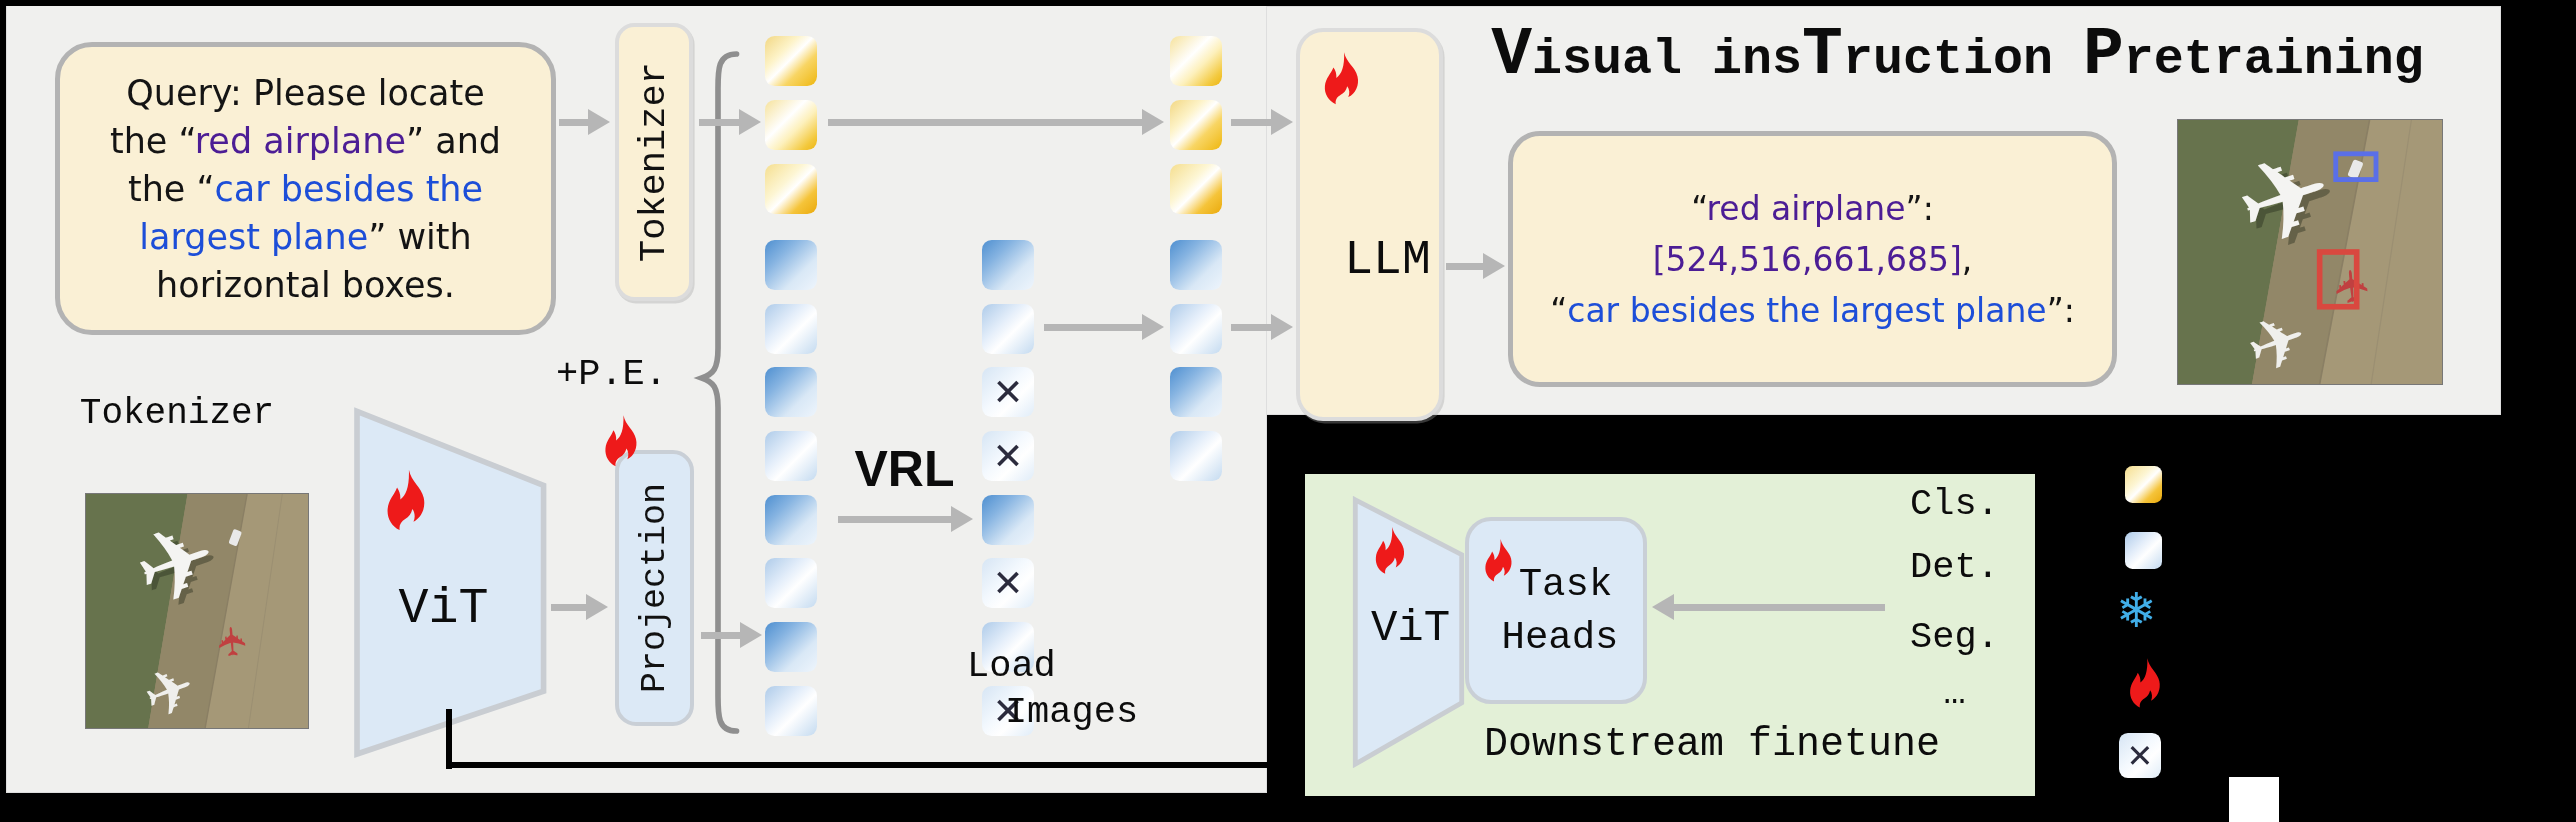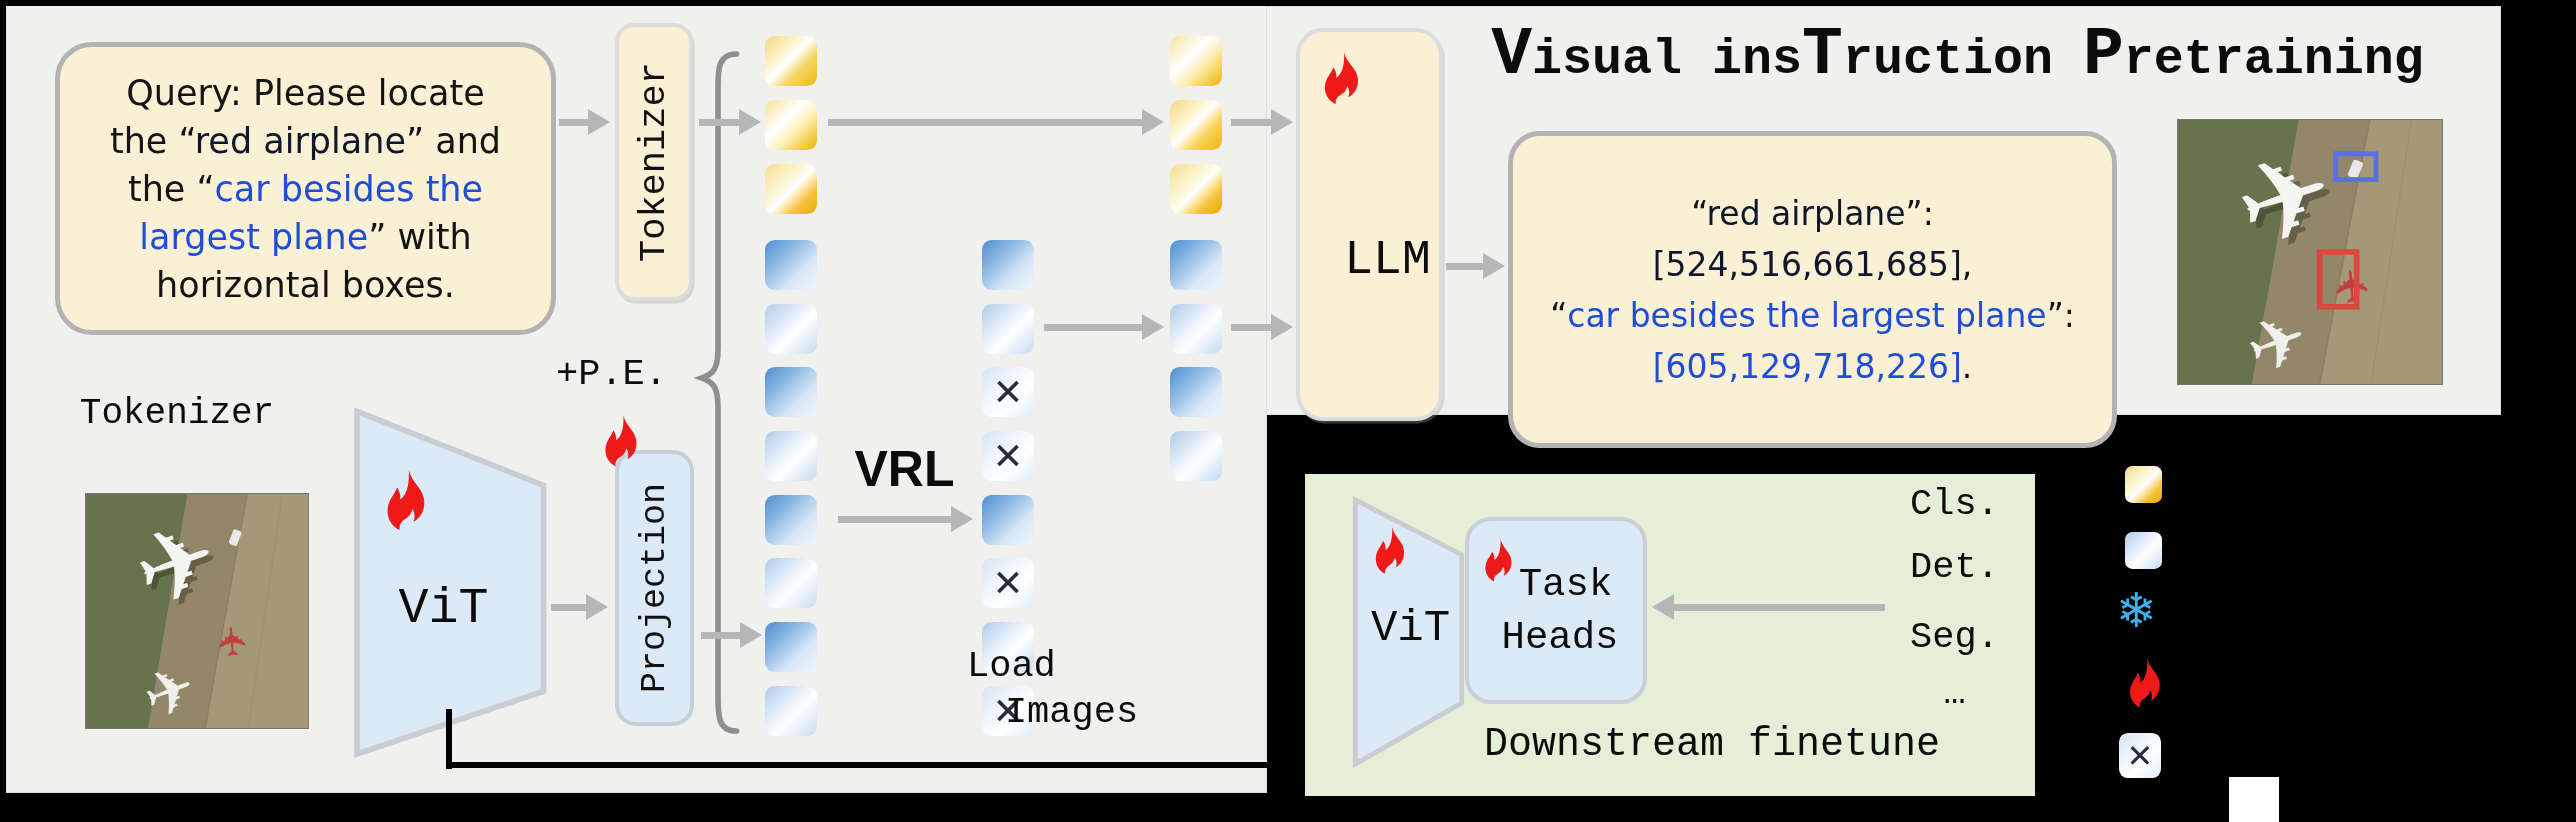--- a/index.html
+++ b/index.html
@@ -11,7 +11,7 @@
   .bubble{position:absolute;background:#faf0d5;border:5.6px solid #b3b3b3;border-radius:37px;
           box-sizing:border-box;display:flex;align-items:center;justify-content:center;
           text-align:center;font-family:"DejaVu Sans",sans-serif;color:#141414;}
-  .bubble .seg.red{color:#0f172a;text-align:center;}
+  .bubble .seg.red{color:#4c1d95;text-align:center;}
   .bubble .seg.blue{color:#1d4ed8;}
   .cream-box{position:absolute;background:#faf0d5;border:4px solid #dcdcdc;border-radius:19.3px;
              box-sizing:border-box;box-shadow:1.6px 2.4px 0 rgba(160,160,160,.35);}

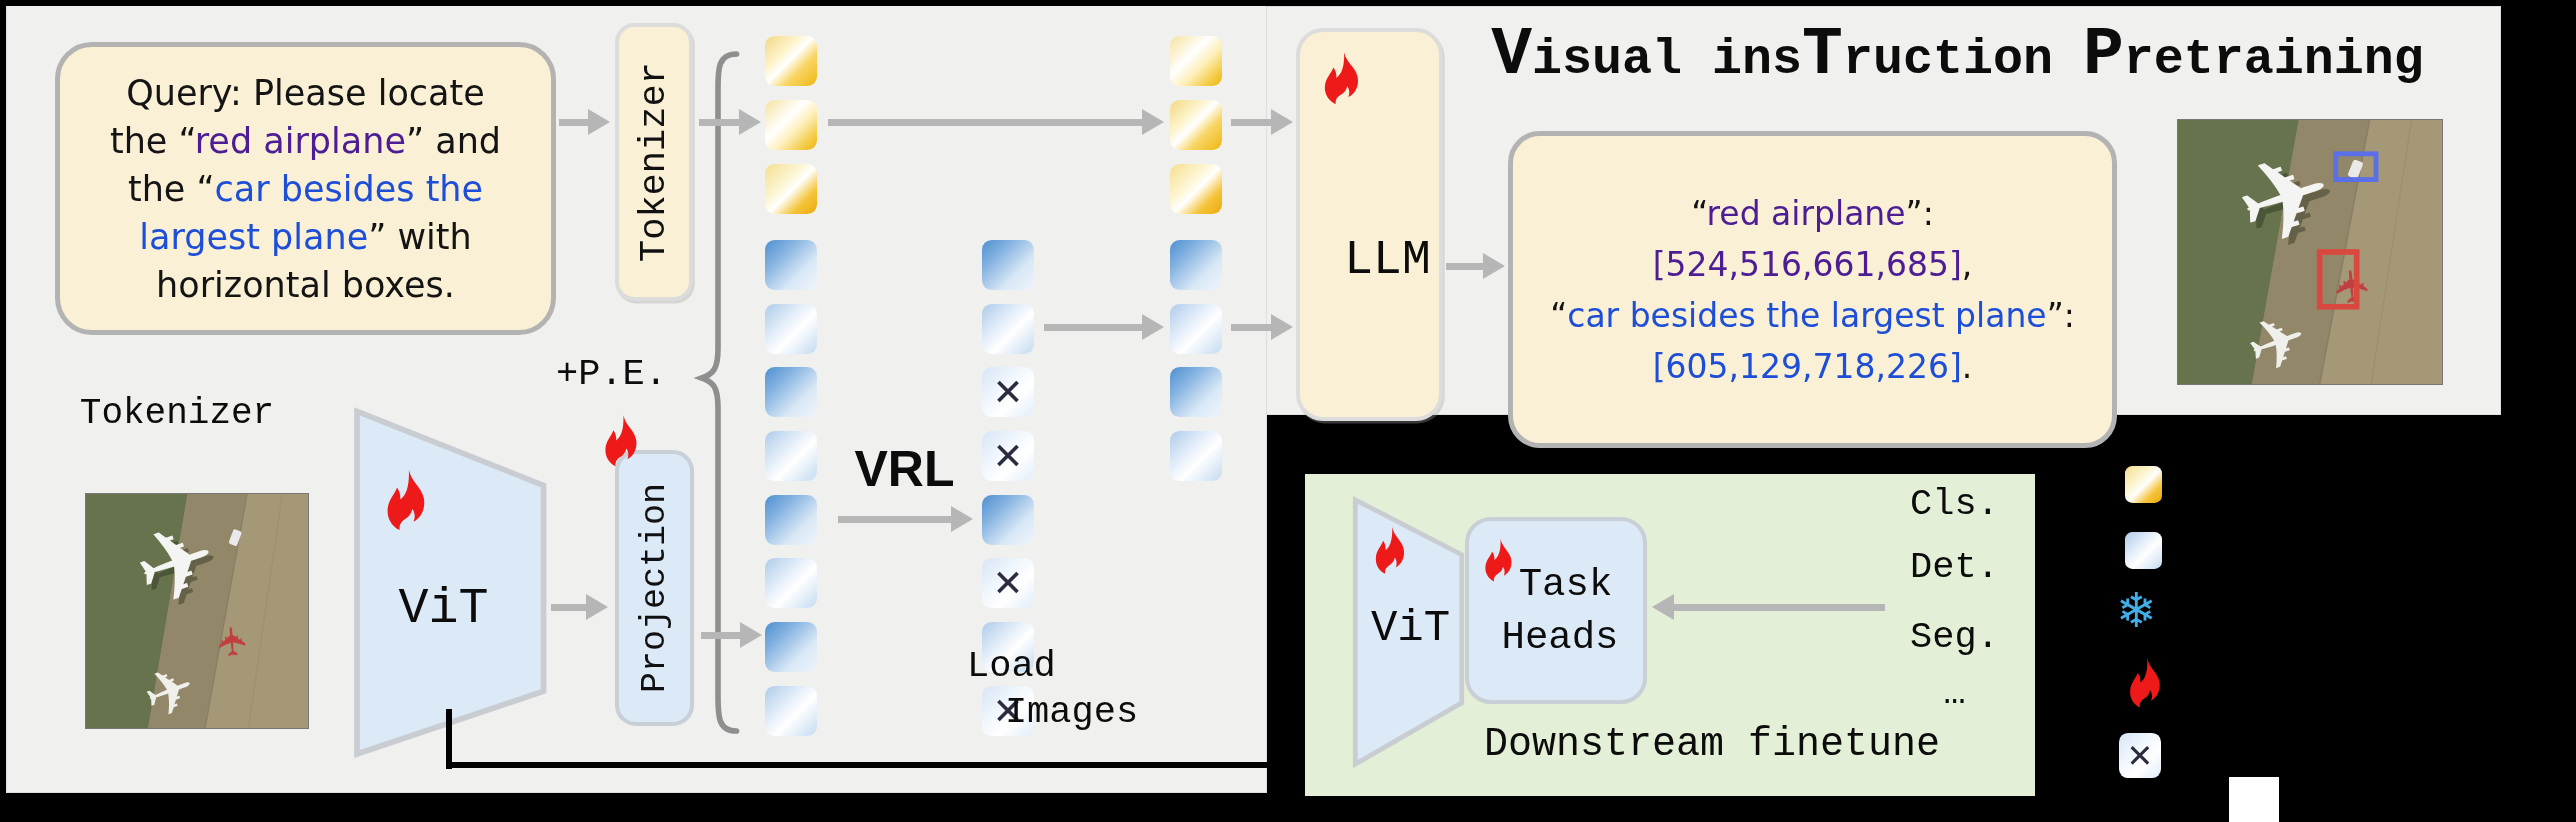--- a/index.html
+++ b/index.html
@@ -124,7 +124,7 @@
     <div class="abs mono" style="left:0;top:201px;width:100%;text-align:center;font-size:48px;margin-left:18px;">LLM</div>
   </div>
 
-  <div class="bubble" style="left:1508px;top:131px;width:609px;height:317px;font-size:33px;line-height:51px;border-radius:32px;">
+  <div class="bubble" style="left:1508px;top:131px;width:609px;height:256px;font-size:33px;line-height:51px;border-radius:32px;">
     <div>
         <div><span class="seg ink">“</span><span class="seg red">red airplane</span><span class="seg ink">”:</span></div>
         <div><span class="seg red">[524,516,661,685]</span><span class="seg ink">,</span></div>

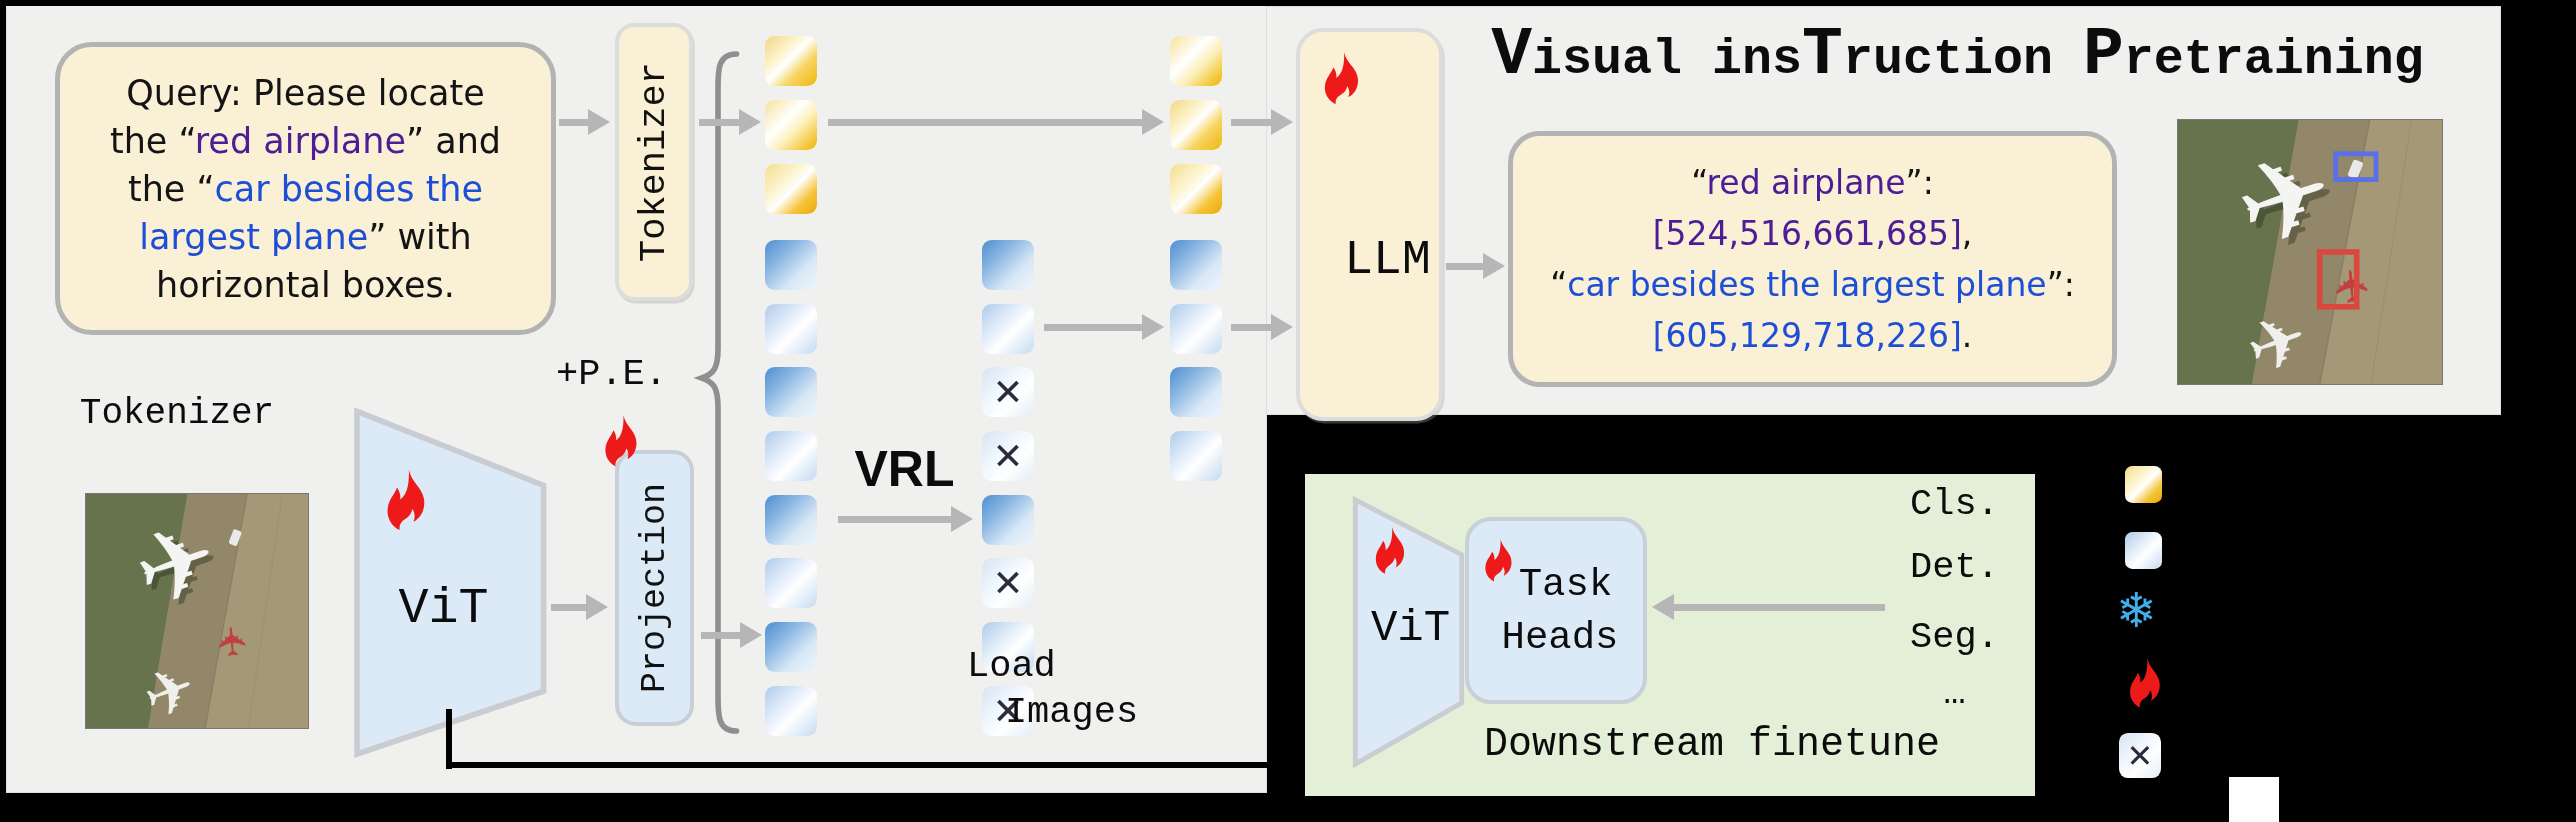--- a/index.html
+++ b/index.html
@@ -129,7 +129,6 @@
         <div><span class="seg ink">“</span><span class="seg red">red airplane</span><span class="seg ink">”:</span></div>
         <div><span class="seg red">[524,516,661,685]</span><span class="seg ink">,</span></div>
         <div><span class="seg ink">“</span><span class="seg blue">car besides the largest plane</span><span class="seg ink">”:</span></div>
-        <div><span class="seg blue">[605,129,718,226]</span><span class="seg ink">.</span></div>
       </div>
   </div>
 

